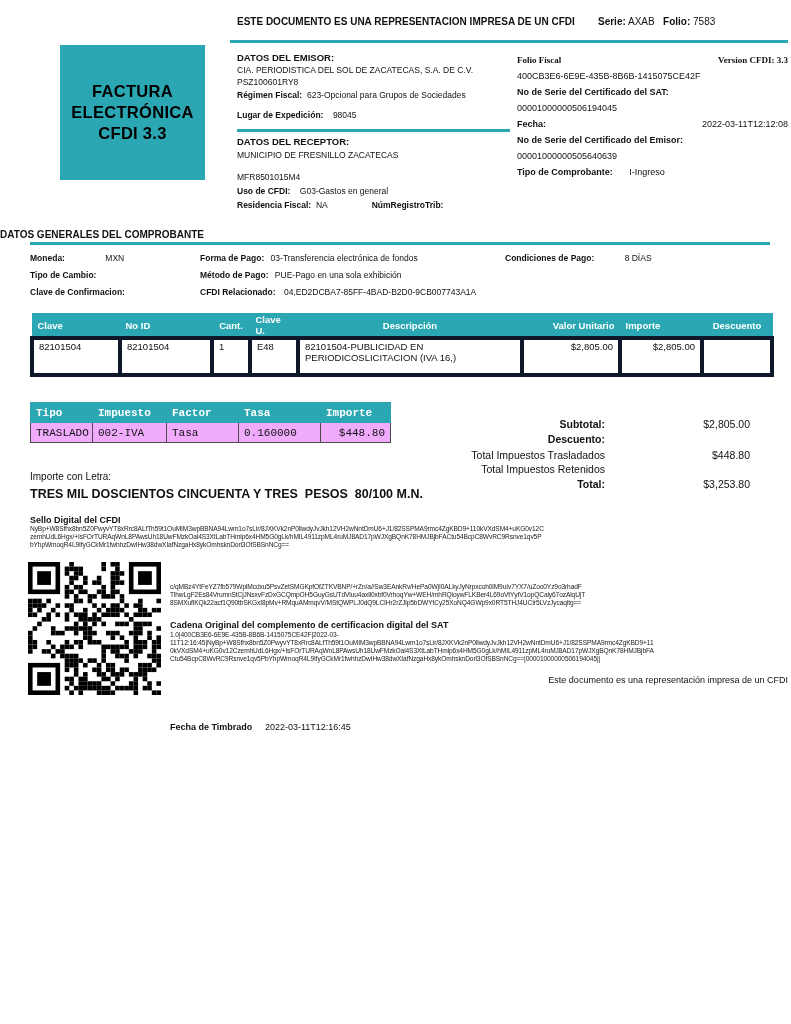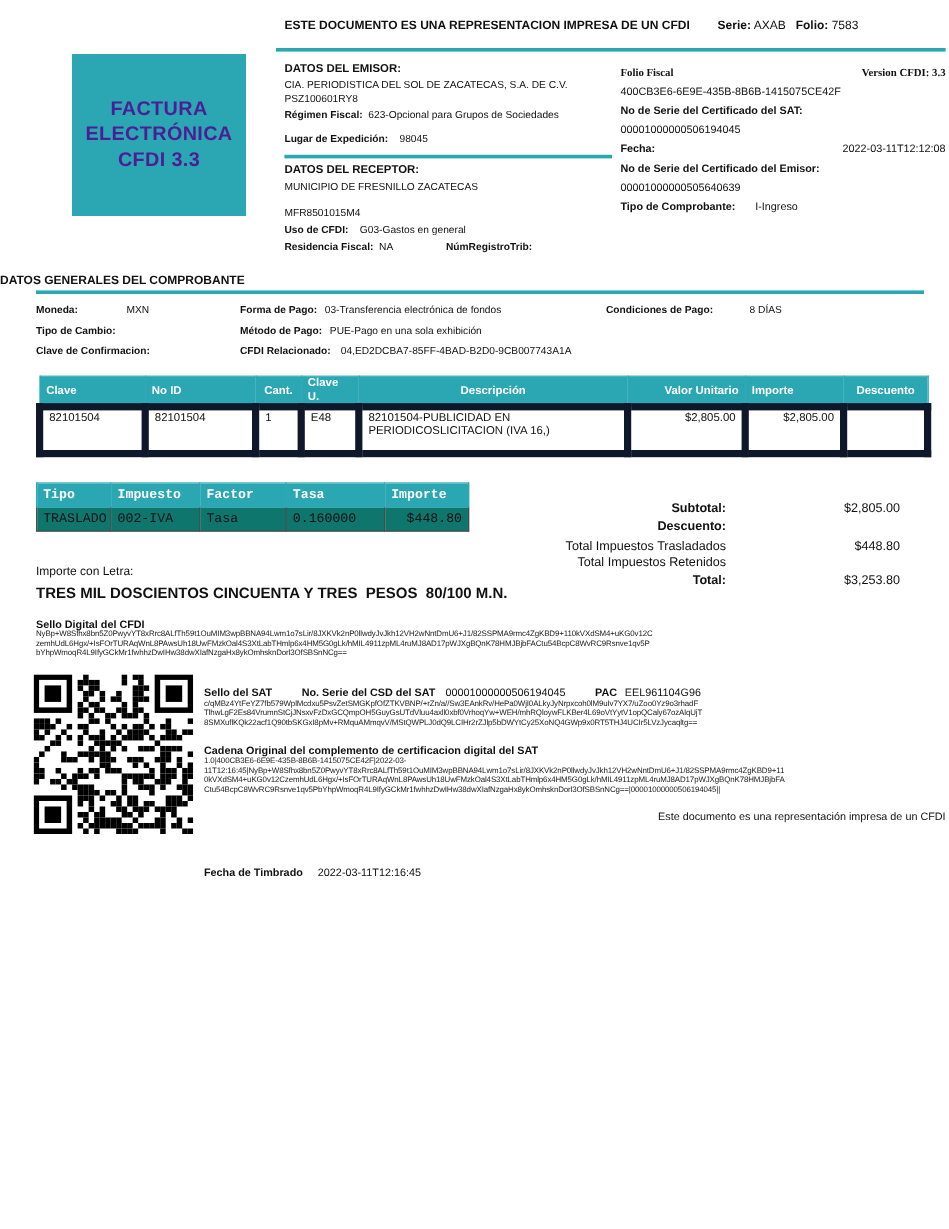--- a/index.html
+++ b/index.html
@@ -14,7 +14,7 @@
   .tiny{font-size:6.6px;line-height:8px;letter-spacing:-0.1px;word-break:break-all;color:#1a1a1a;}
   .tealrule{background:#2aa7b3;}
   .pair span.v{font-weight:normal;}
-  .badge{background:#2aa7b3;color:#4c1d95;display:flex;align-items:center;justify-content:center;text-align:center;
+  .badge{background:#2aa7b3;color:#000000;display:flex;align-items:center;justify-content:center;text-align:center;
          font-weight:bold;font-size:16.5px;line-height:21px;letter-spacing:0.3px;}
   table{border-collapse:collapse;table-layout:fixed;}
   .itbl{width:740px;font-size:9.5px;}

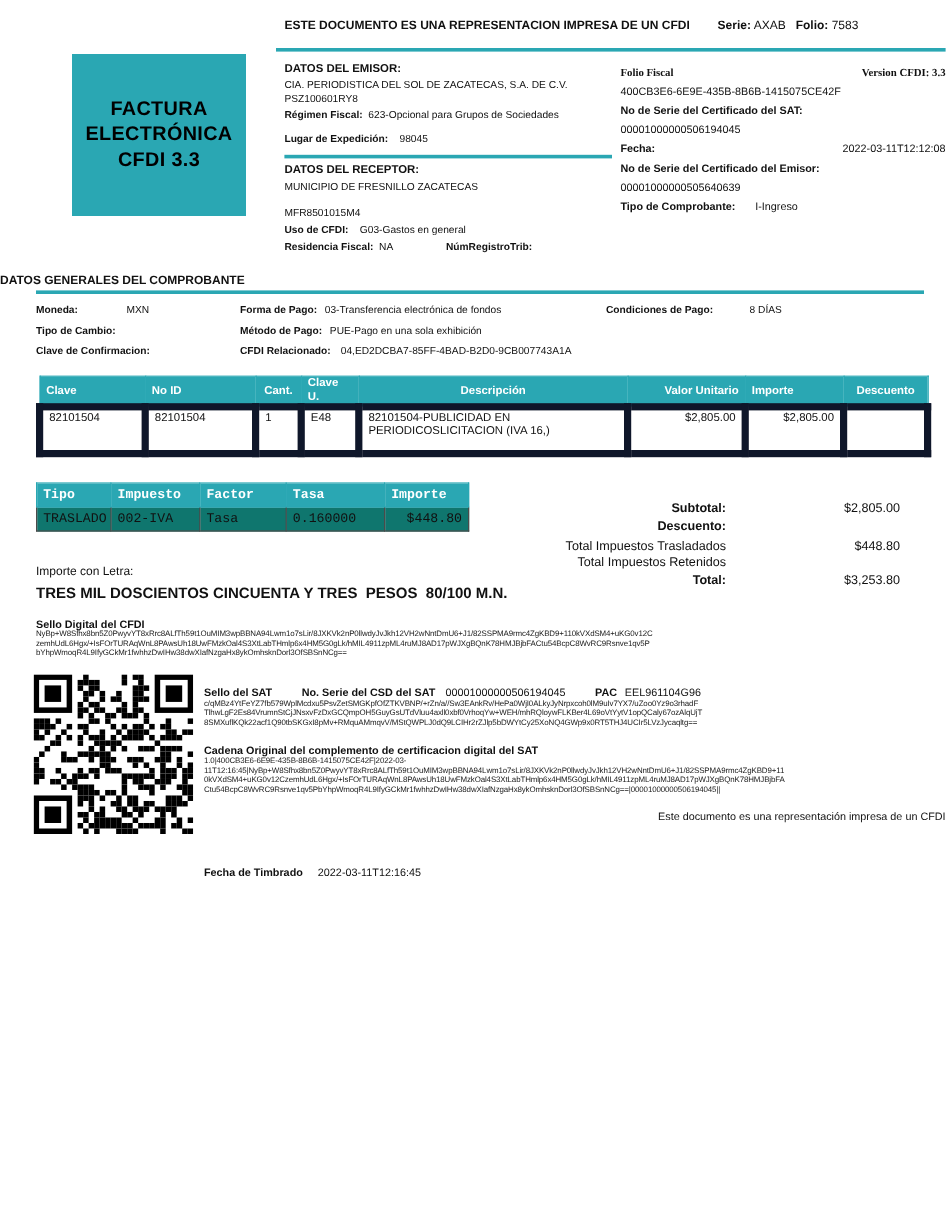--- a/index.html
+++ b/index.html
@@ -19,7 +19,7 @@
   table{border-collapse:collapse;table-layout:fixed;}
   .itbl{width:740px;font-size:9.5px;}
   .itbl th{background:#2aa7b3;color:#fff;font-weight:bold;height:21px;padding:0 5px;border:1px solid #2aa7b3;}
-  .itbl td{background:#fff;border:6px solid #0f172a;padding:1px 5px;vertical-align:top;height:31px;}
+  .itbl td{background:#fff;border:4px solid #0f172a;padding:1px 5px;vertical-align:top;height:31px;}
   .ttbl{width:360px;font-size:11px;font-family:Liberation Mono, monospace;}
   .ttbl th{background:#2aa7b3;color:#fff;font-weight:bold;height:19px;padding:0 5px;text-align:left;border:1px solid #2aa7b3;}
   .ttbl td{background:#0f766e;border:1.5px solid #4b4b4b;padding:1px 5px;height:17px;}

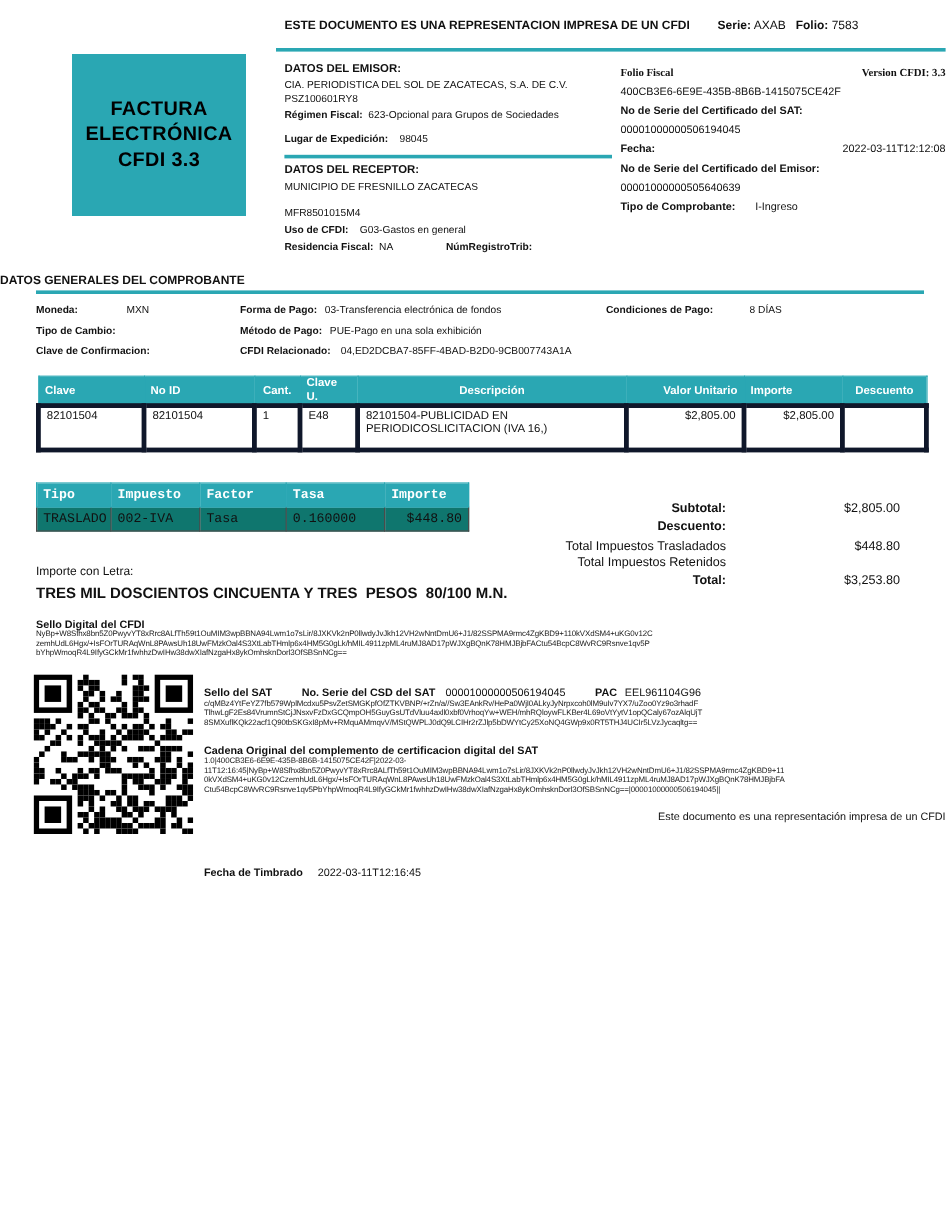--- a/index.html
+++ b/index.html
@@ -22,7 +22,7 @@
   .itbl td{background:#fff;border:4px solid #0f172a;padding:1px 5px;vertical-align:top;height:31px;}
   .ttbl{width:360px;font-size:11px;font-family:Liberation Mono, monospace;}
   .ttbl th{background:#2aa7b3;color:#fff;font-weight:bold;height:19px;padding:0 5px;text-align:left;border:1px solid #2aa7b3;}
-  .ttbl td{background:#0f766e;border:1.5px solid #4b4b4b;padding:1px 5px;height:17px;}
+  .ttbl td{background:#f0abfc;border:1.5px solid #4b4b4b;padding:1px 5px;height:17px;}
   .num{text-align:right;}
   .ctr{}
   .totrow{position:absolute;width:540px;left:230px;font-size:10.5px;}

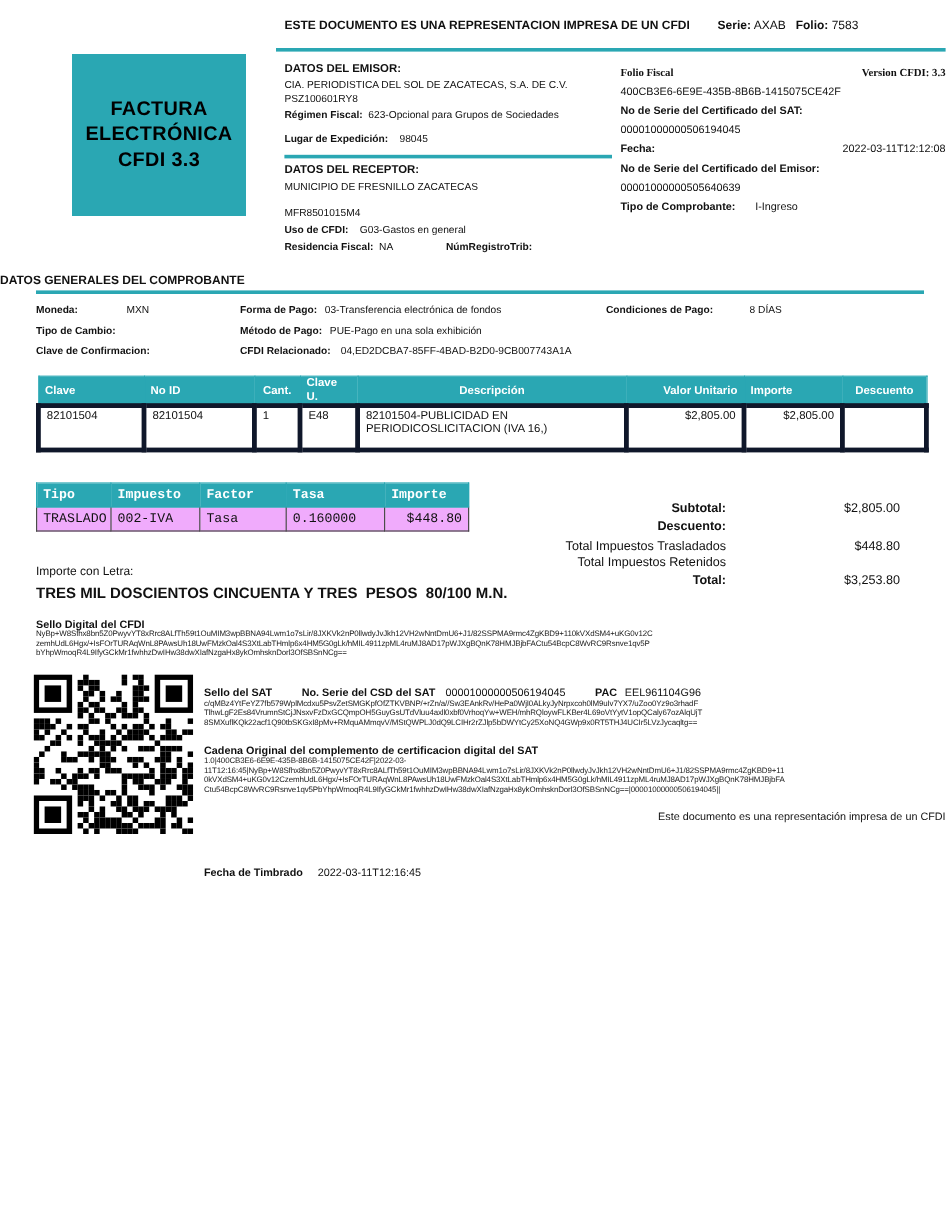--- a/index.html
+++ b/index.html
@@ -540,13 +540,6 @@
       <rect x="9.172413793103448" y="110.06896551724138" width="13.758620689655173" height="13.758620689655173" fill="#000"></rect>
     </svg>
 
-  <div class="abs t9 nw" style="left:170px;top:572px;">
-    <span class="b">Sello del SAT</span>
-    <span class="b" style="margin-left:22px;">No. Serie del CSD del SAT</span>
-    <span style="margin-left:6px;">00001000000506194045</span>
-    <span class="b" style="margin-left:22px;">PAC</span>
-    <span style="margin-left:4px;">EEL961104G96</span>
-  </div>
   <div class="abs tiny" style="left:170px;top:583px;width:618px;">
     <div>c/qMBz4YtFeYZ7fb579WplMcdxu5PsvZetSMGKpfOfZTKVBNP/+rZn/a//Sw3EAnkRv/HePa0WjI0ALkyJyNrpxcoh0lM9uIv7YX7/uZoo0Yz9o3rhadF</div>
     <div>TlhwLgF2Es84VrumnStCjJNsxvFzDxGCQmpOH5GuyGsUTdVluu4axll0xbf0VrhoqYw+WEH/mhRQloywFLKBer4L69oVtYytV1opQCaly67ozAlqUjT</div>

